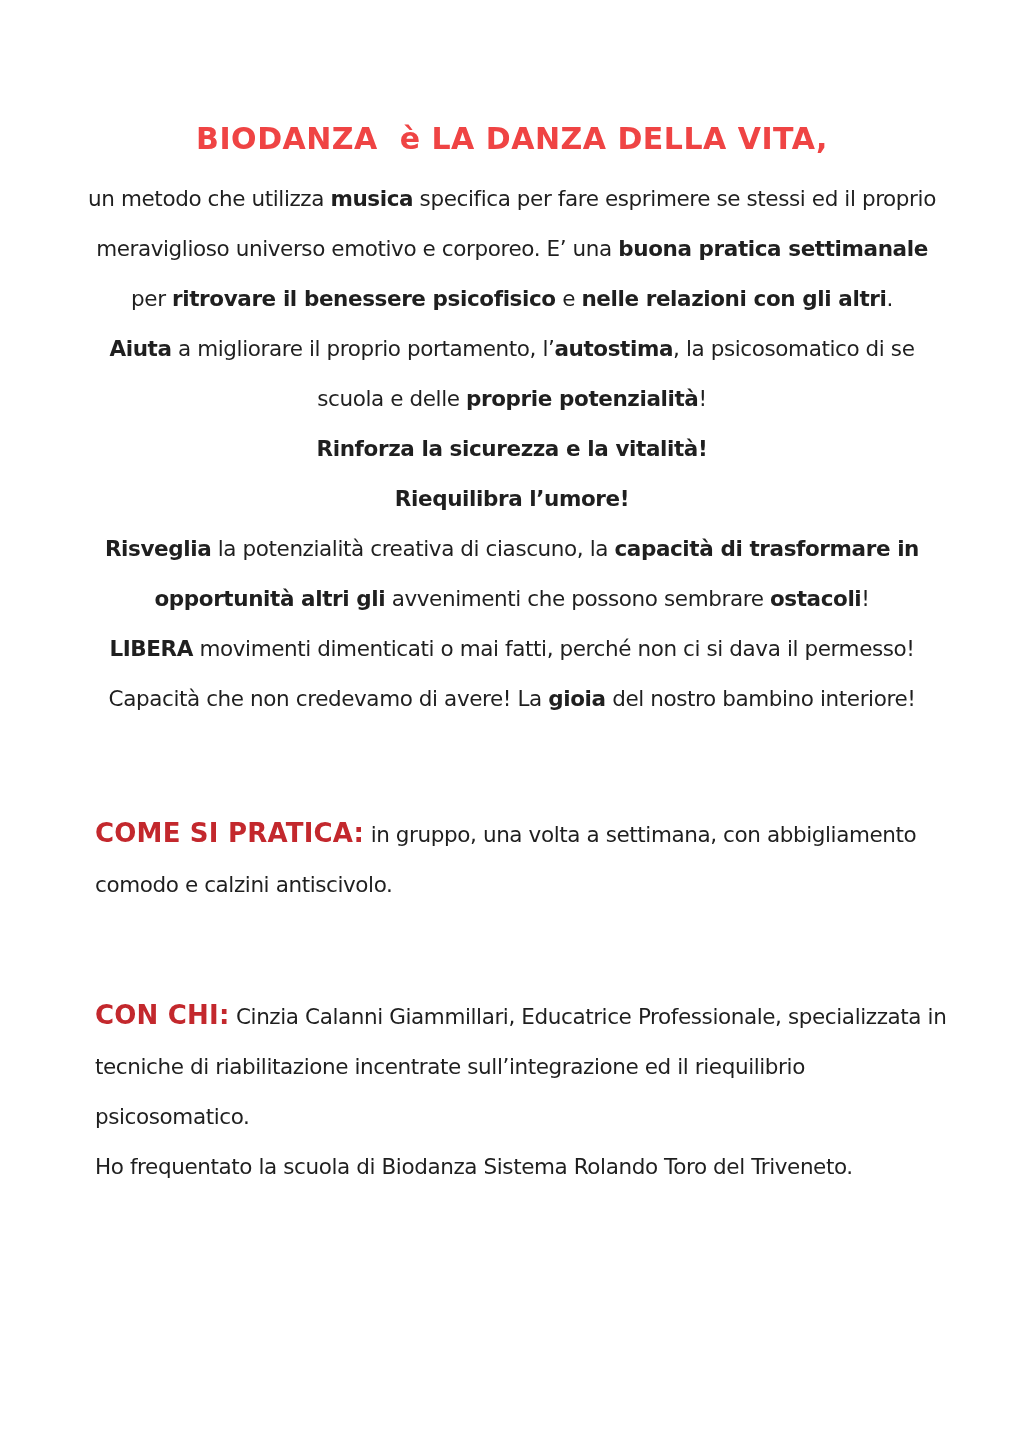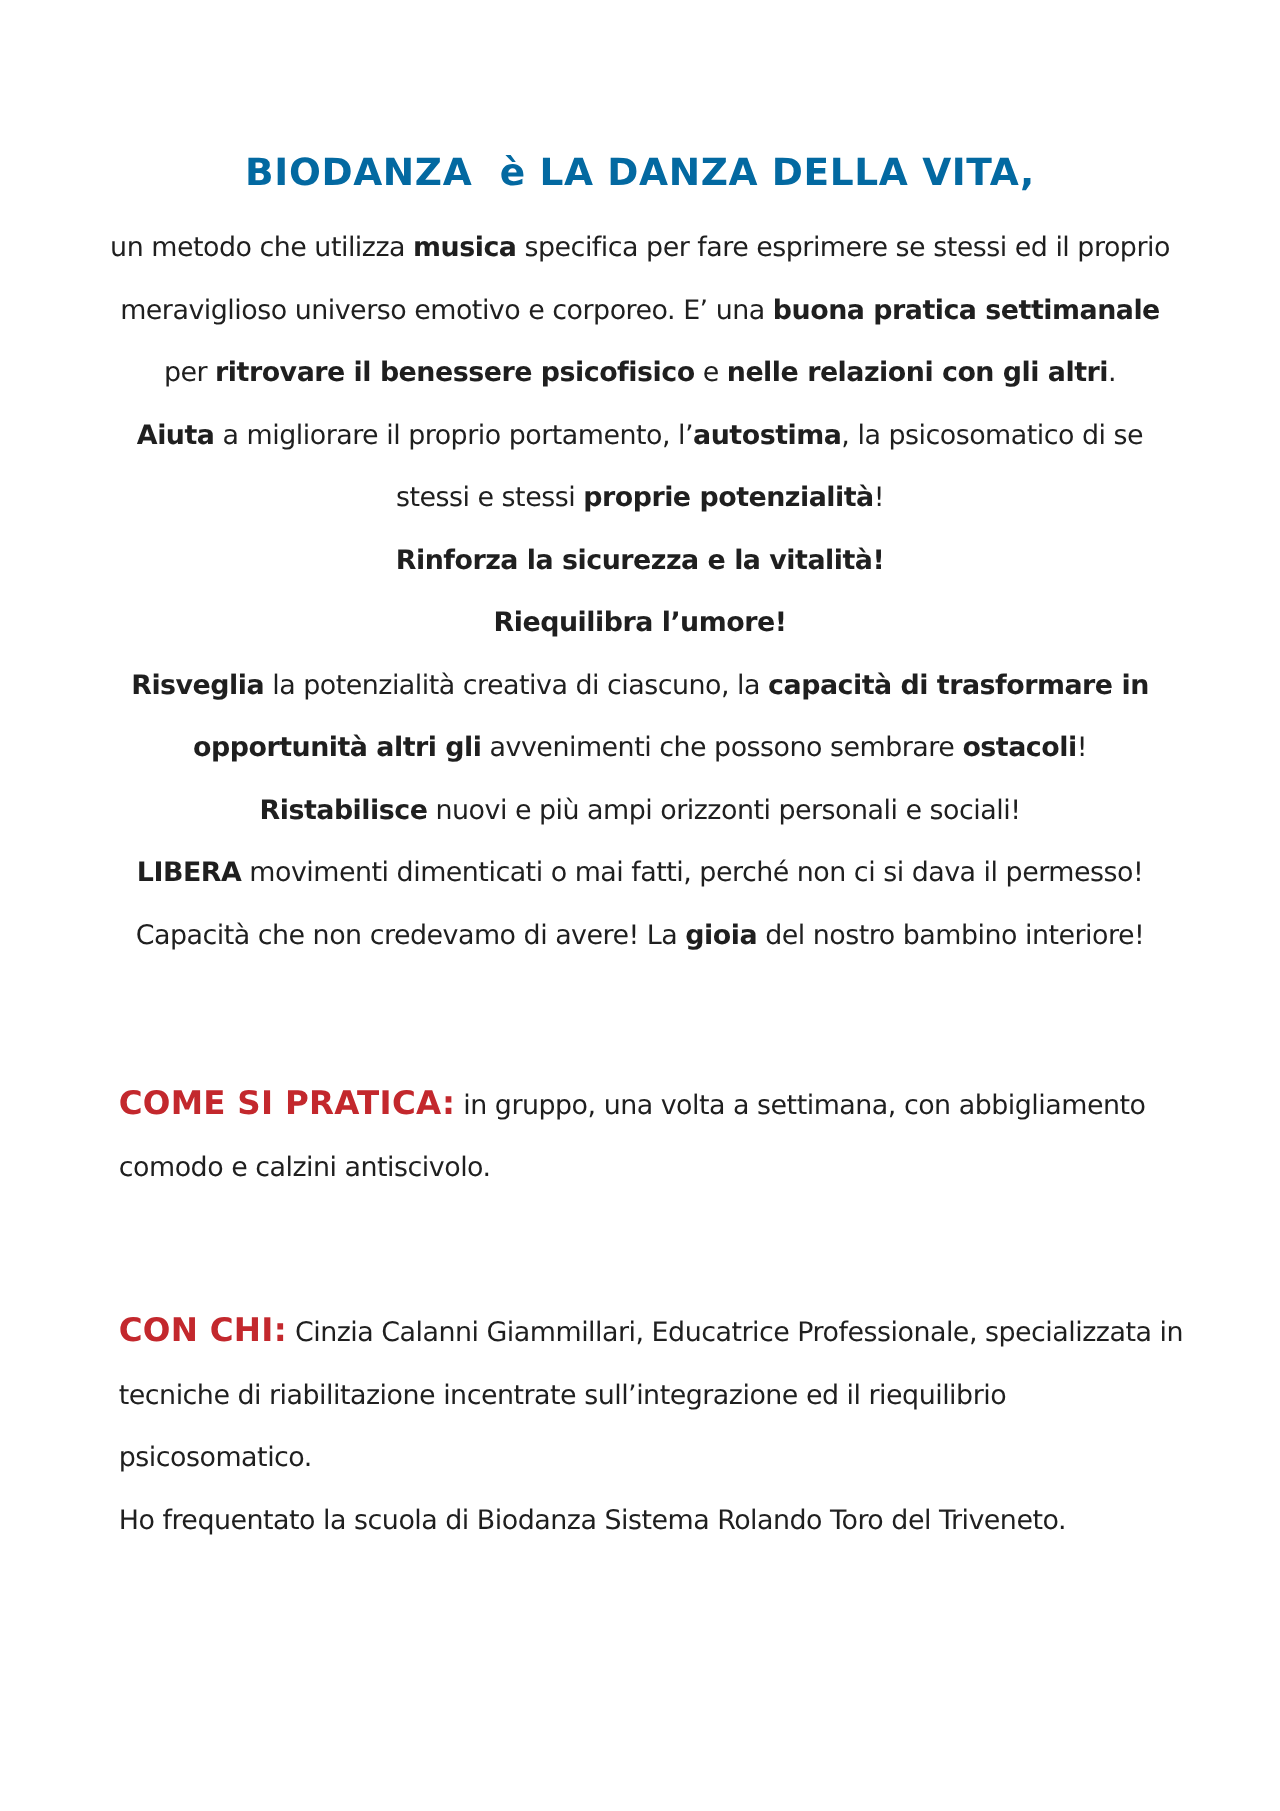--- a/index.html
+++ b/index.html
@@ -65,7 +65,7 @@
 <body>
 
 <main class="page" style="color: rgb(31, 31, 31); background: rgb(255, 255, 255);">
-  <h1 class="title" style="color: #0369a1;">BIODANZA  è LA DANZA DELLA VITA,</h1>
+  <h1 class="title" style="color: #ef4444;">BIODANZA  è LA DANZA DELLA VITA,</h1>
 
   <section id="intro-lines" class="lines-block intro-block">
       <div class="text-line"><span>un metodo che utilizza </span><span class="bold">musica</span><span> specifica per fare esprimere se stessi ed il proprio</span></div>

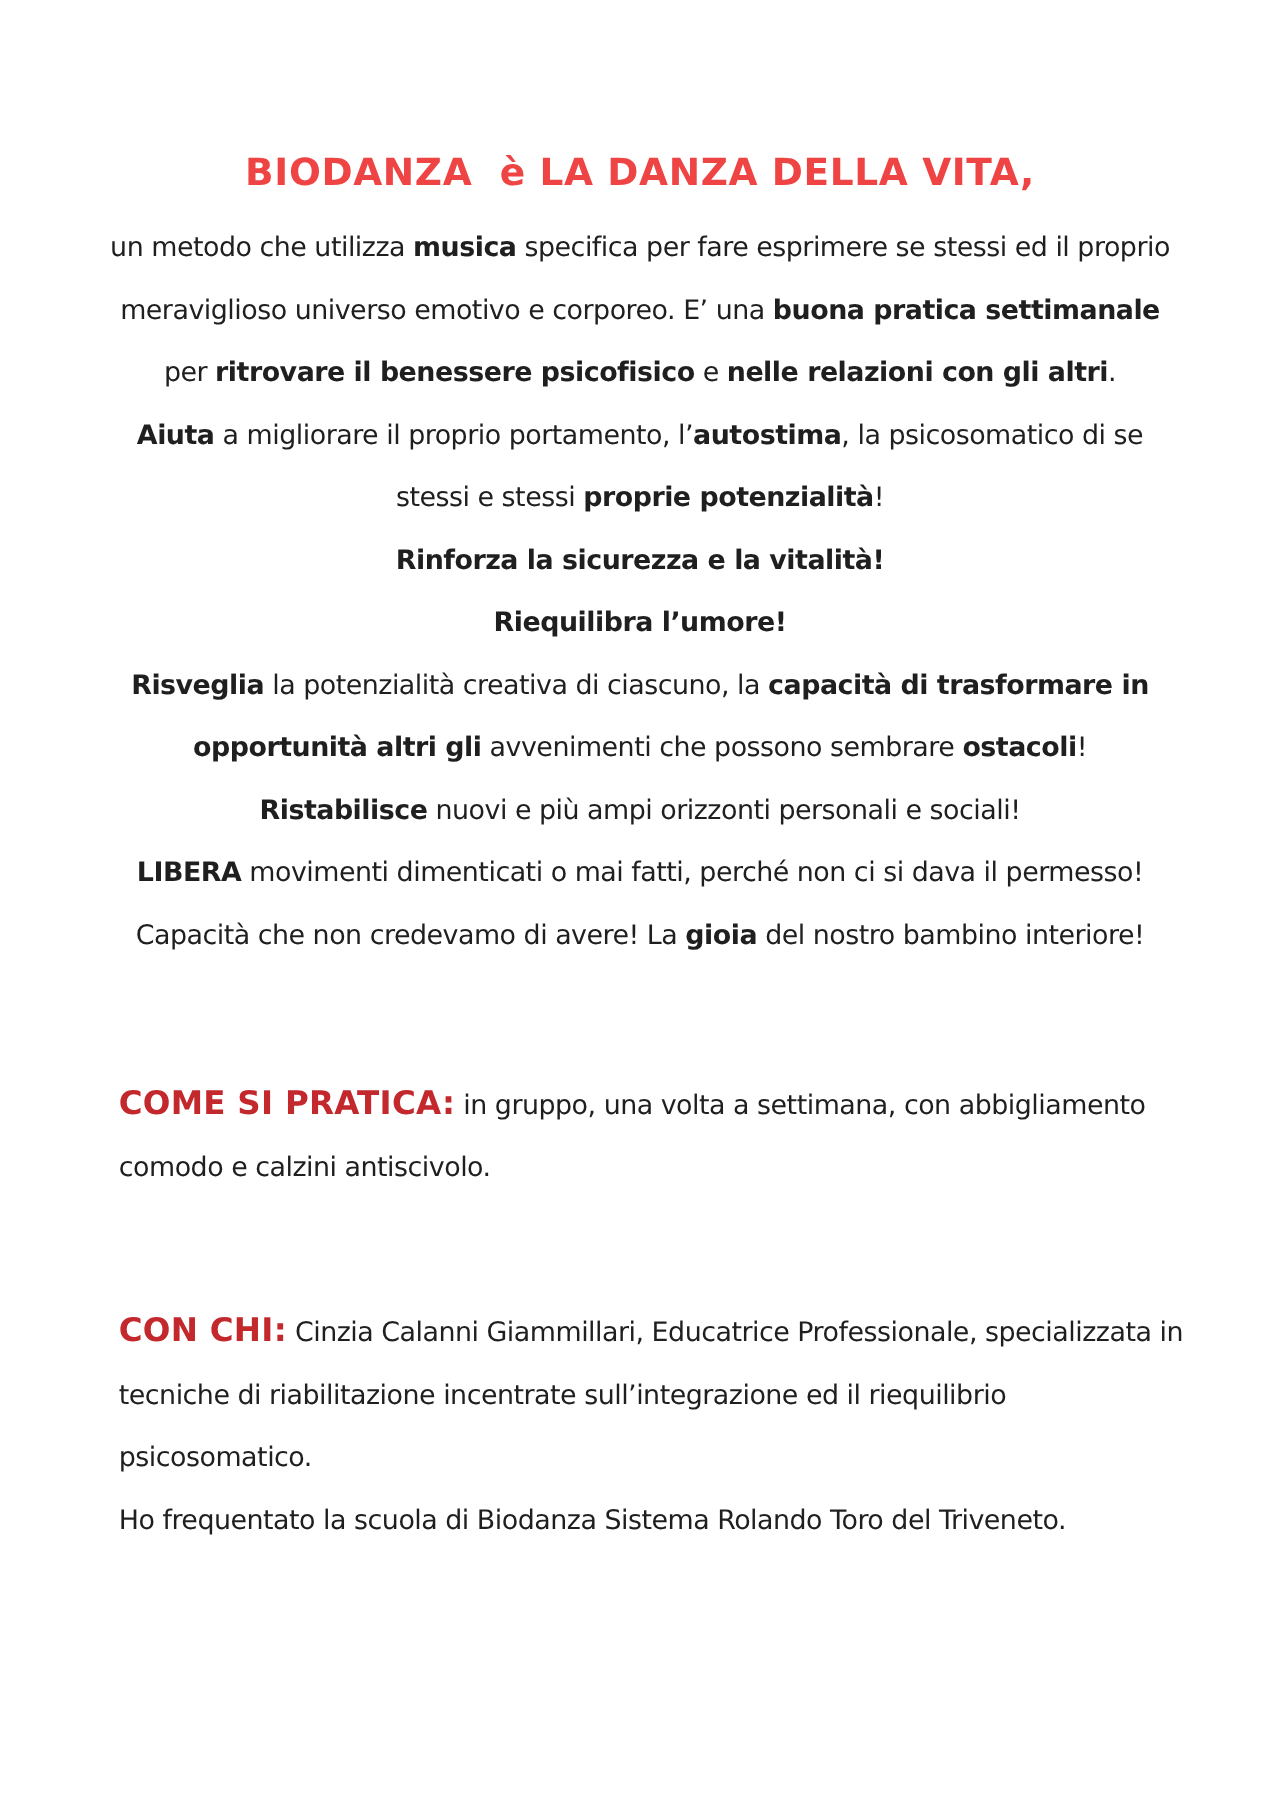--- a/index.html
+++ b/index.html
@@ -72,7 +72,7 @@
       <div class="text-line"><span>meraviglioso universo emotivo e corporeo. E’ una </span><span class="bold">buona pratica settimanale</span></div>
       <div class="text-line"><span>per </span><span class="bold">ritrovare il benessere psicofisico</span><span> e </span><span class="bold">nelle relazioni con gli altri</span><span>.</span></div>
       <div class="text-line"><span class="bold">Aiuta</span><span> a migliorare il proprio portamento, l’</span><span class="bold">autostima</span><span>, la psicosomatico di se</span></div>
-      <div class="text-line"><span>stessi e stessi </span><span class="bold">proprie potenzialità</span><span>!</span></div>
+      <div class="text-line"><span>scuola e delle </span><span class="bold">proprie potenzialità</span><span>!</span></div>
       <div class="text-line"><span class="bold">Rinforza la sicurezza e la vitalità!</span></div>
       <div class="text-line"><span class="bold">Riequilibra l’umore!</span></div>
       <div class="text-line"><span class="bold">Risveglia</span><span> la potenzialità creativa di ciascuno, la </span><span class="bold">capacità di trasformare in</span></div>

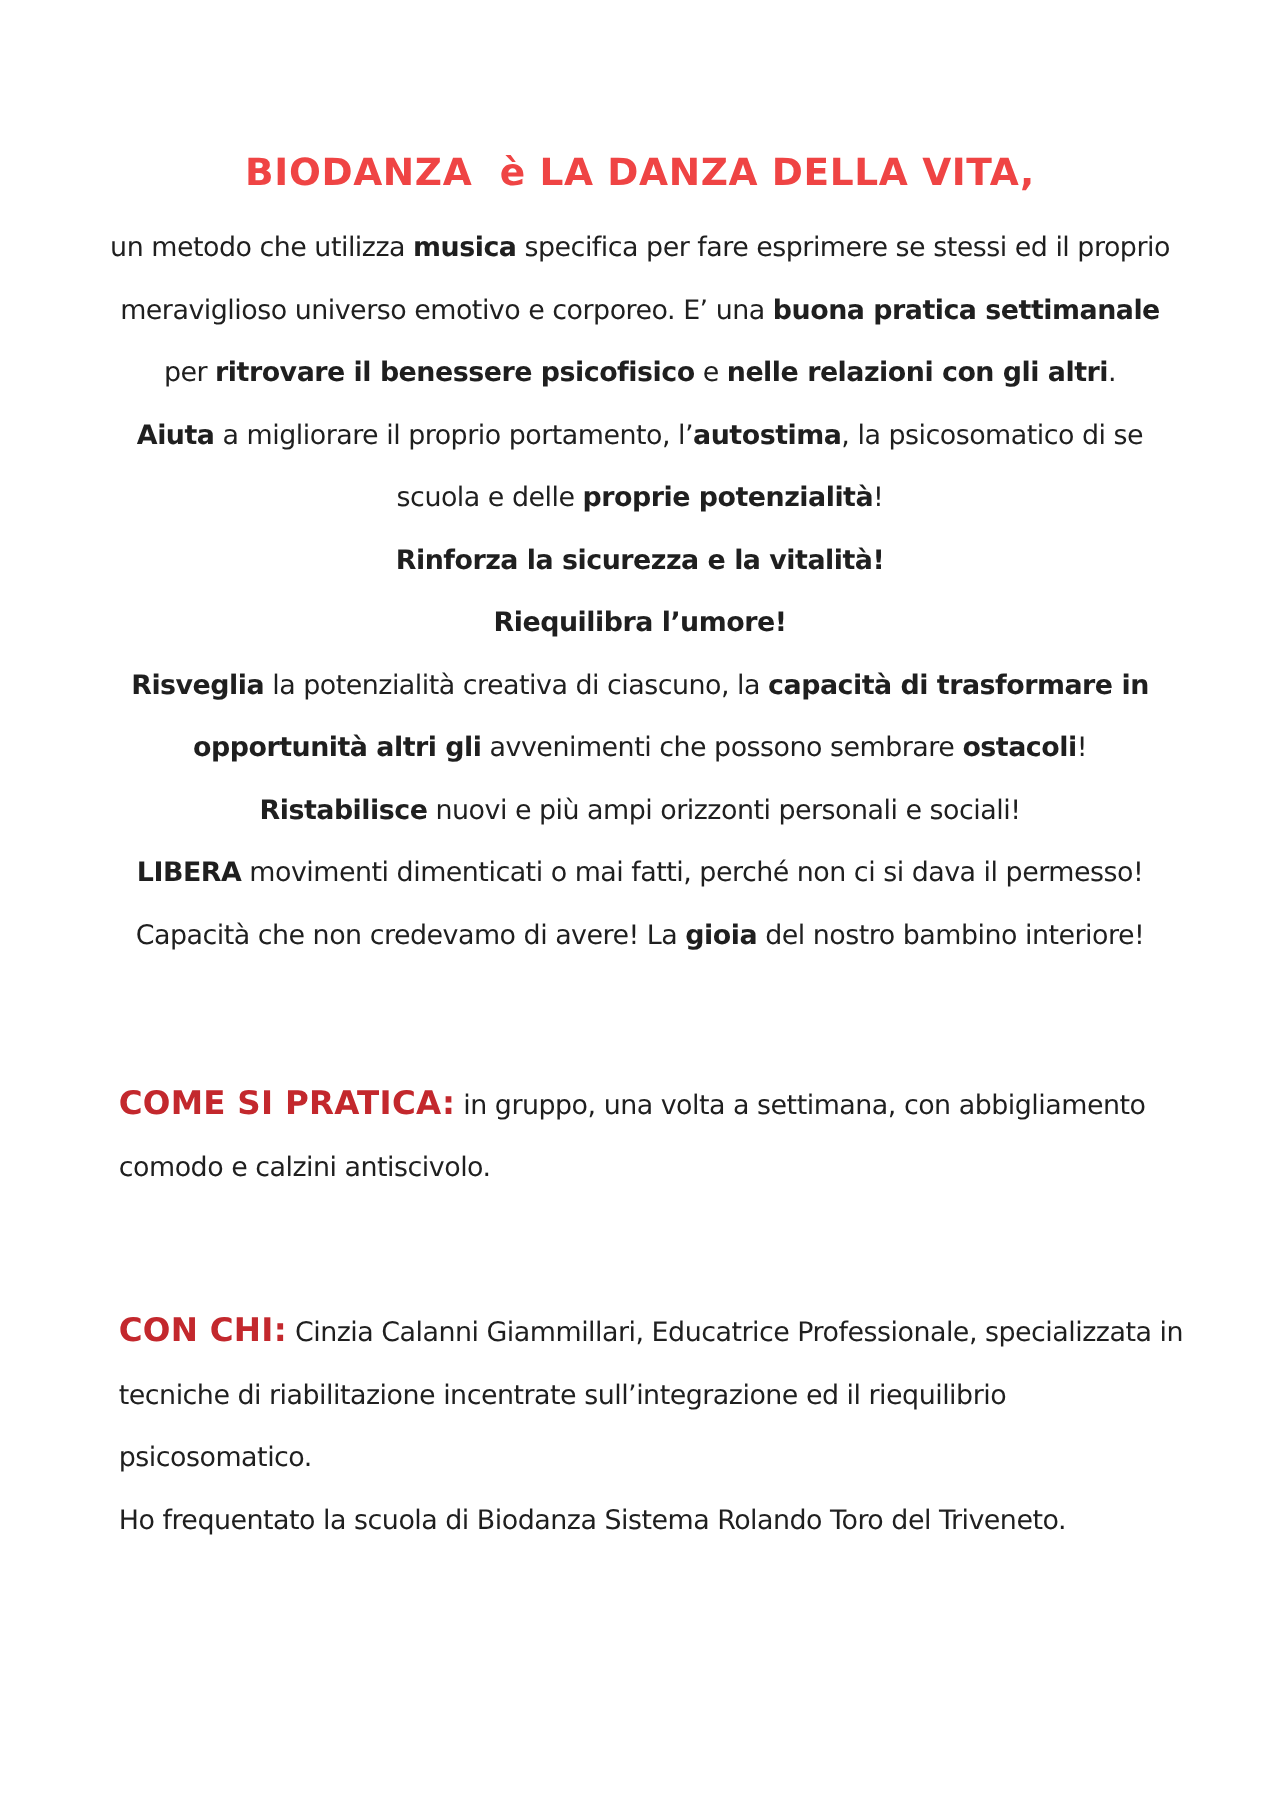--- a/index.html
+++ b/index.html
@@ -77,7 +77,6 @@
       <div class="text-line"><span class="bold">Riequilibra l’umore!</span></div>
       <div class="text-line"><span class="bold">Risveglia</span><span> la potenzialità creativa di ciascuno, la </span><span class="bold">capacità di trasformare in</span></div>
       <div class="text-line"><span class="bold">opportunità altri gli</span><span> avvenimenti che possono sembrare </span><span class="bold">ostacoli</span><span>!</span></div>
-      <div class="text-line"><span class="bold">Ristabilisce</span><span> nuovi e più ampi orizzonti personali e sociali!</span></div>
       <div class="text-line"><span class="bold">LIBERA</span><span> movimenti dimenticati o mai fatti, perché non ci si dava il permesso!</span></div>
       <div class="text-line"><span>Capacità che non credevamo di avere! La </span><span class="bold">gioia</span><span> del nostro bambino interiore!</span></div>
     </section>

